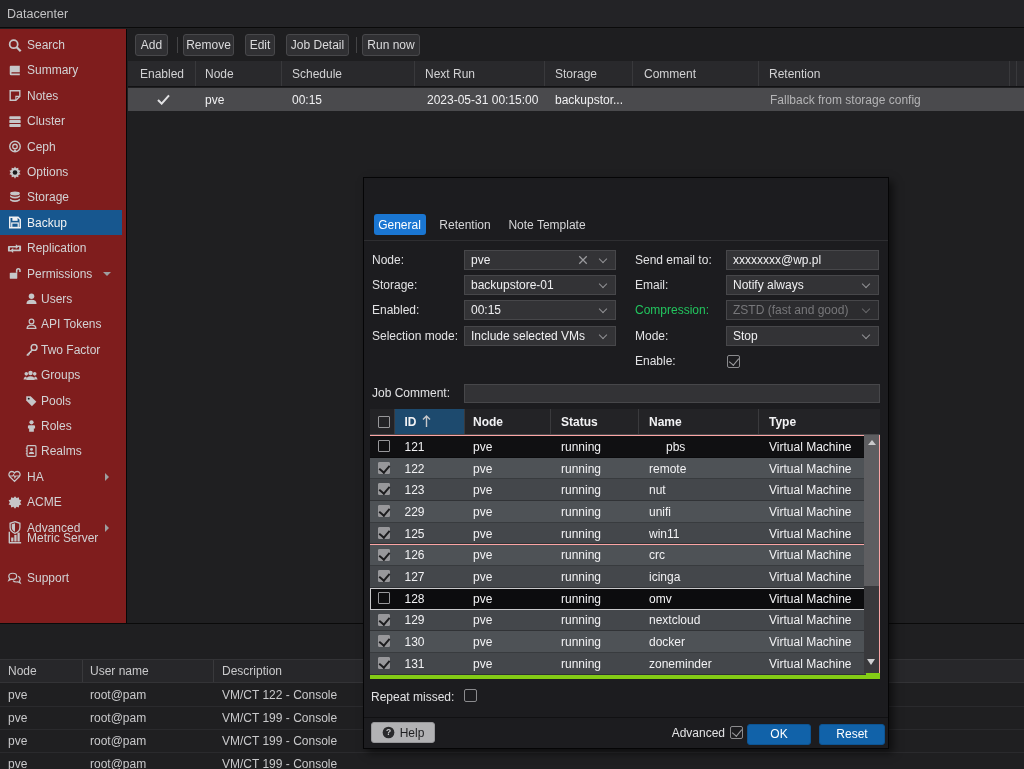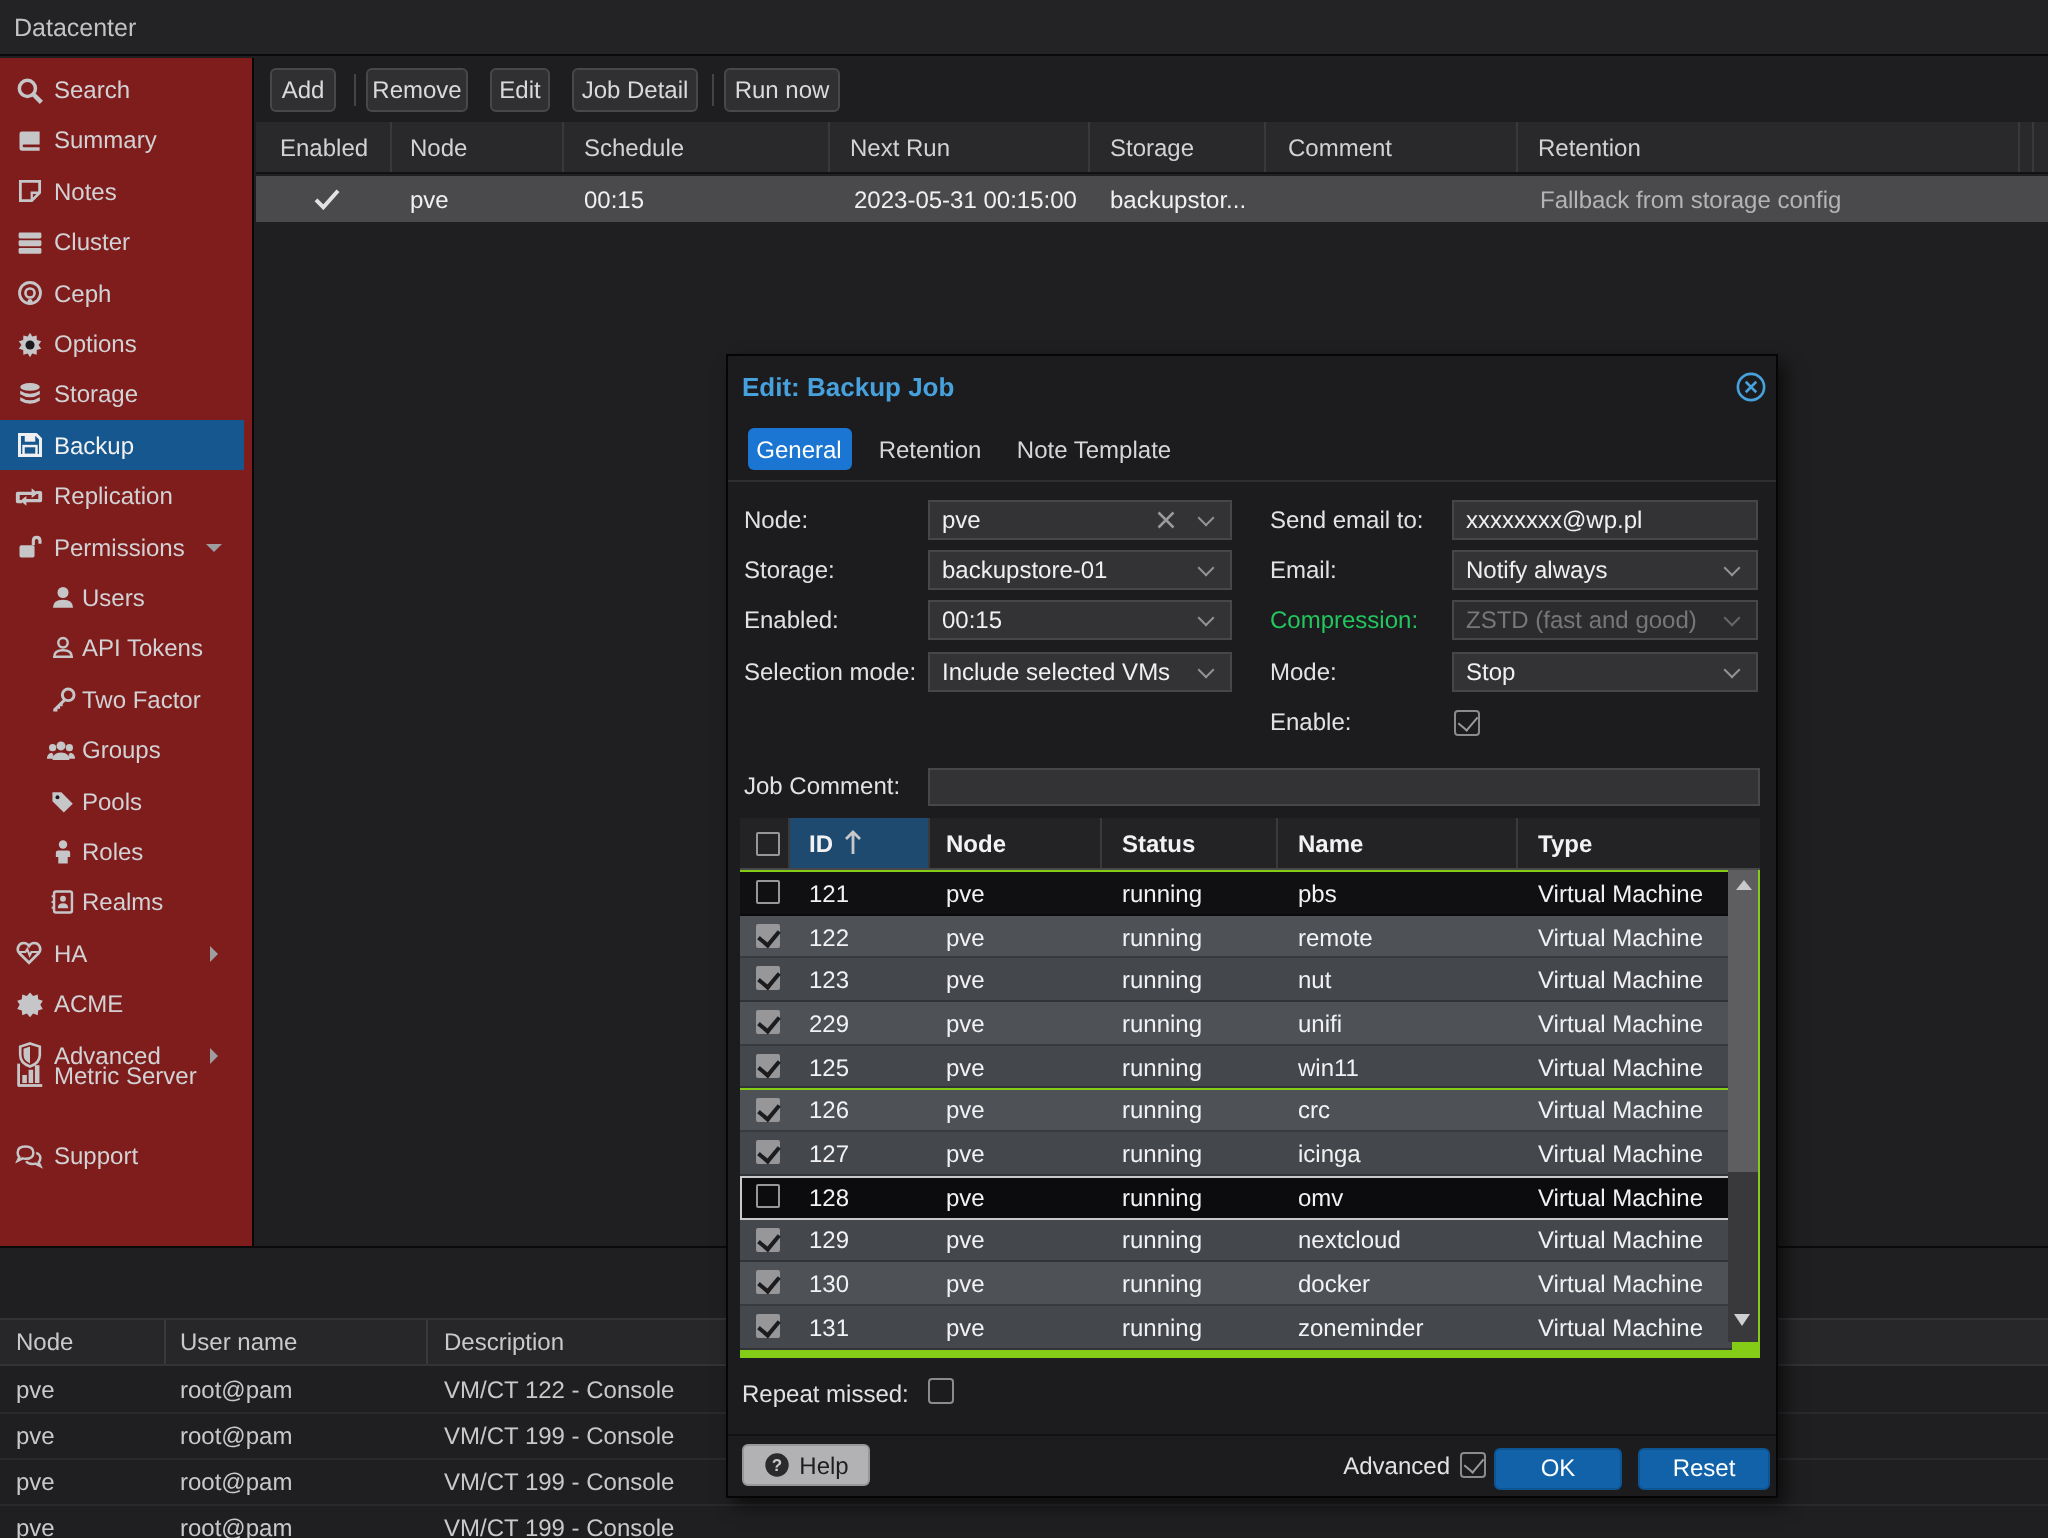--- a/index.html
+++ b/index.html
@@ -372,13 +372,6 @@
     </div>
 </div>
 <div class="abs" id="modal">
-<div id="mtitle">
-      <span class="t">Edit: Backup Job</span>
-<svg style="position:absolute;left:504px;top:8px" width="15" height="15" viewBox="0 0 16 16">
-        <circle cx="8" cy="8" r="7" fill="none" stroke="#47a1dc" stroke-width="1.4"></circle>
-        <path d="M5.2 5.2 L10.8 10.8 M10.8 5.2 L5.2 10.8" stroke="#47a1dc" stroke-width="1.4"></path>
-      </svg>
-</div>
 <div id="mtabs">
 <div class="tab on" style="left:9.5px;width:52px">General</div>
 <div class="tab" style="left:70px;width:62px">Retention</div>

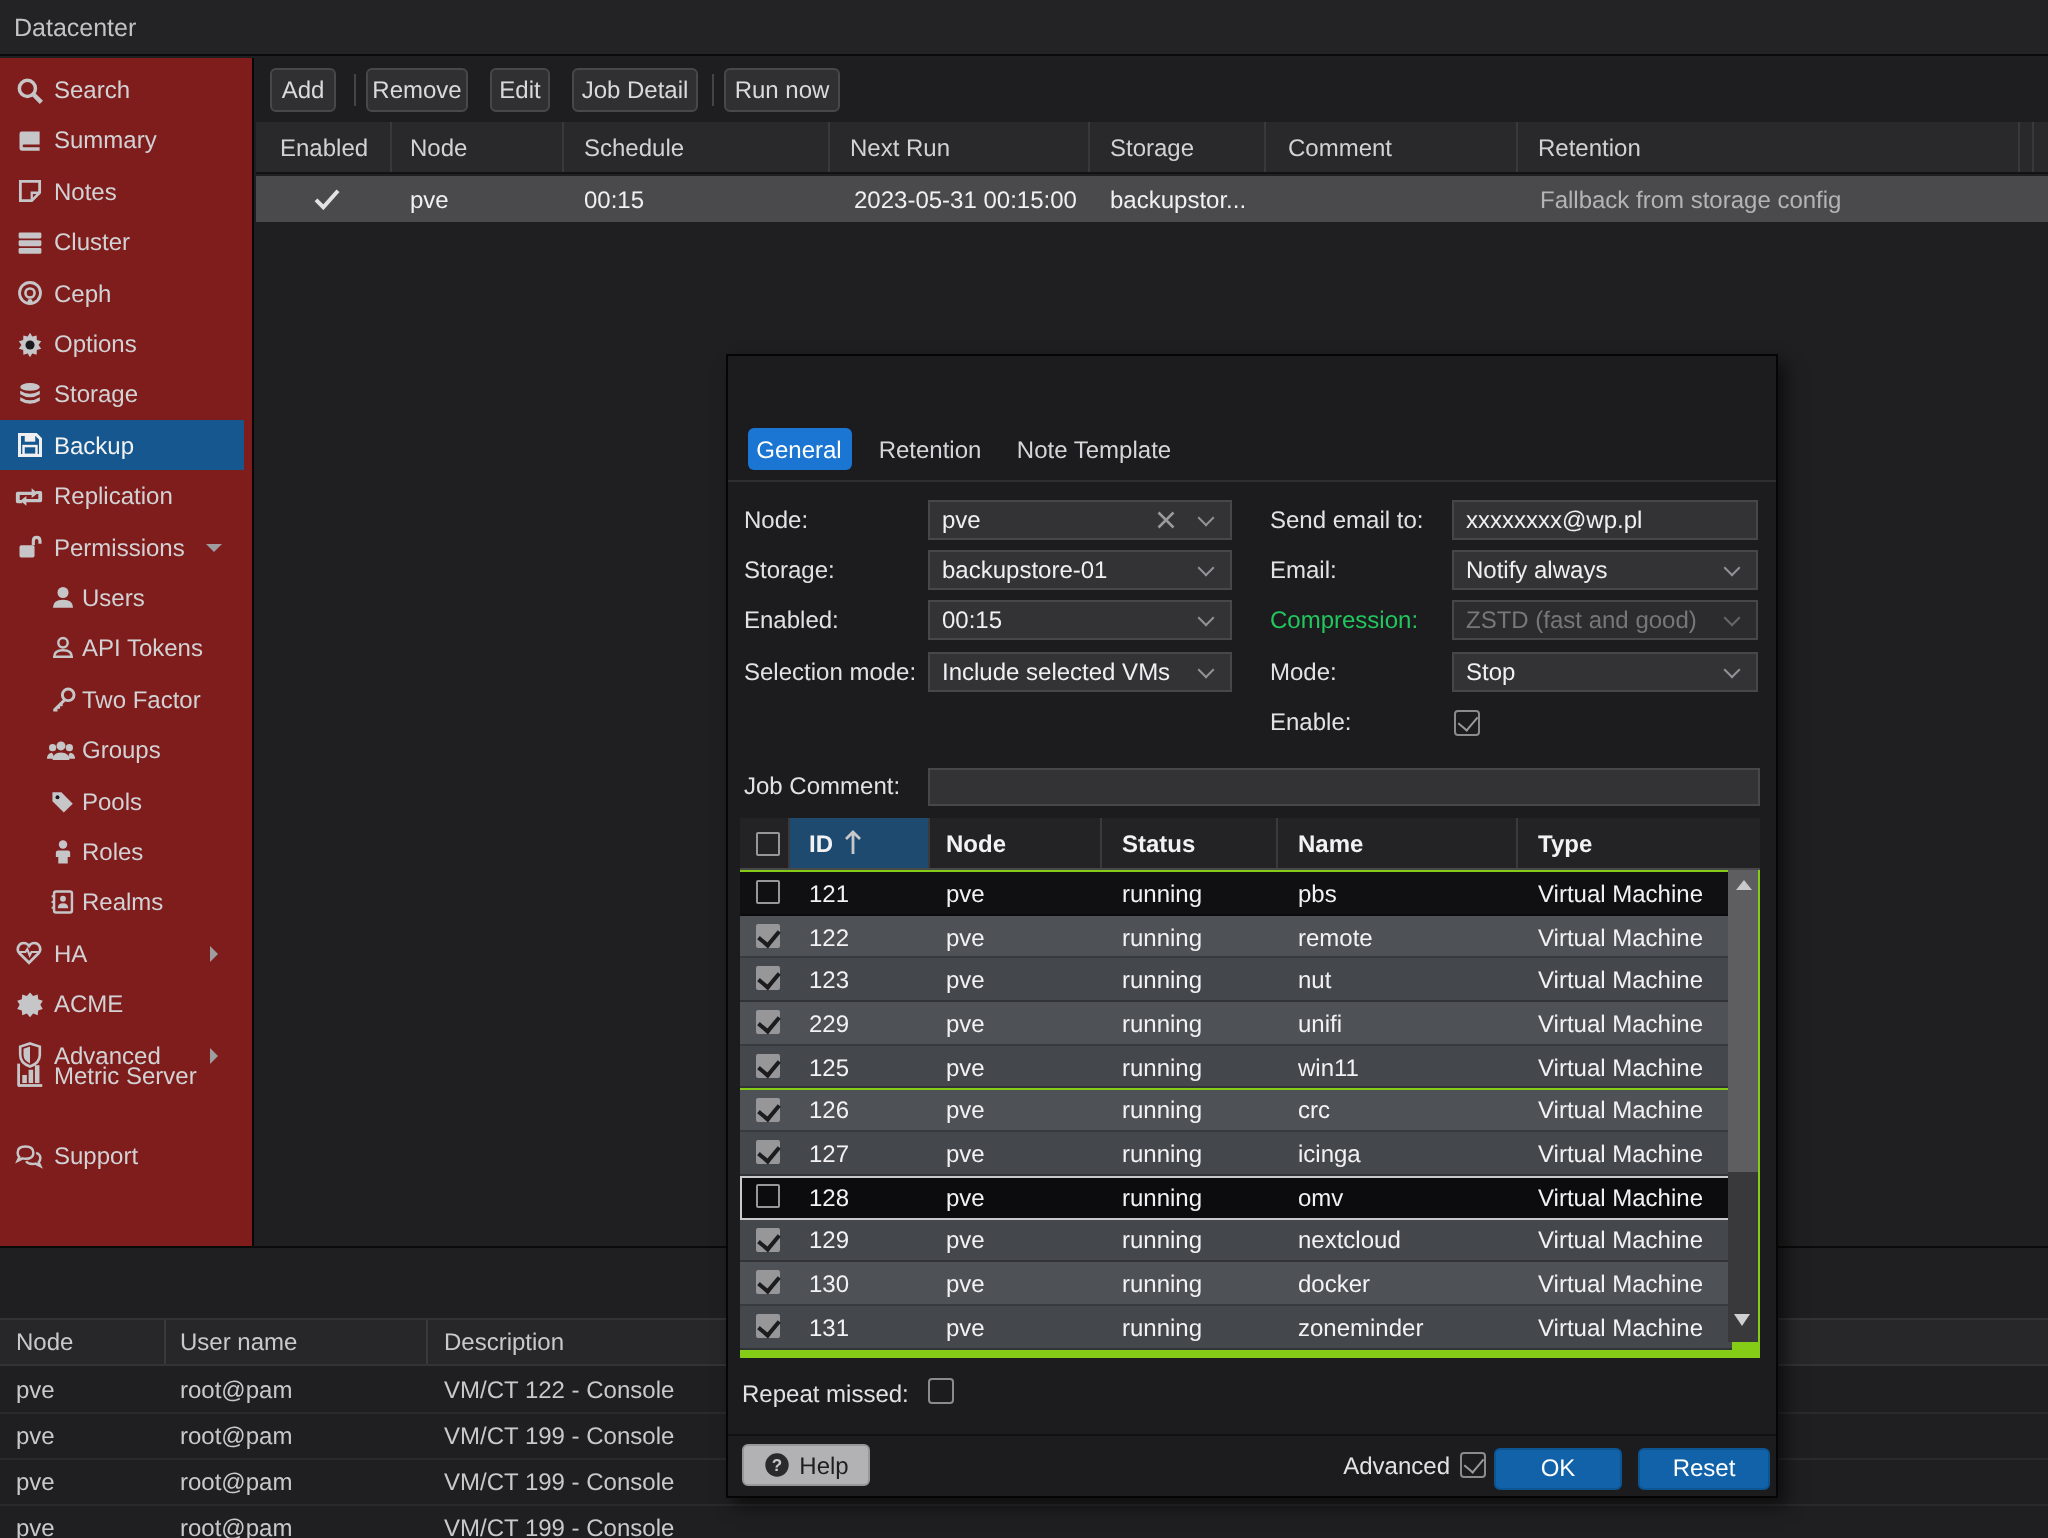--- a/index.html
+++ b/index.html
@@ -62,7 +62,7 @@
 .field.dis .fcaret:before { border-color:#67676a; }
 
 
-#vmgrid { position:absolute; left:6px; top:231px; width:510px; height:270px; background:#84cc16; border-bottom:8px solid #84cc16; }
+#vmgrid { position:absolute; left:6px; top:231px; width:510px; height:270px; background:#fca5a5; border-bottom:6px solid #84cc16; }
 #vmghead { position:absolute; left:0; top:0; width:100%; height:26px; background:#232326; border-bottom:1px solid #48484b; color:#f2f2f4; font-weight:700; }
 #vmghead .hc { position:absolute; top:0; height:100%; display:flex; align-items:center; }
 #vmghead .sep { position:absolute; top:0; width:1px; height:100%; background:#3a3a3d; }

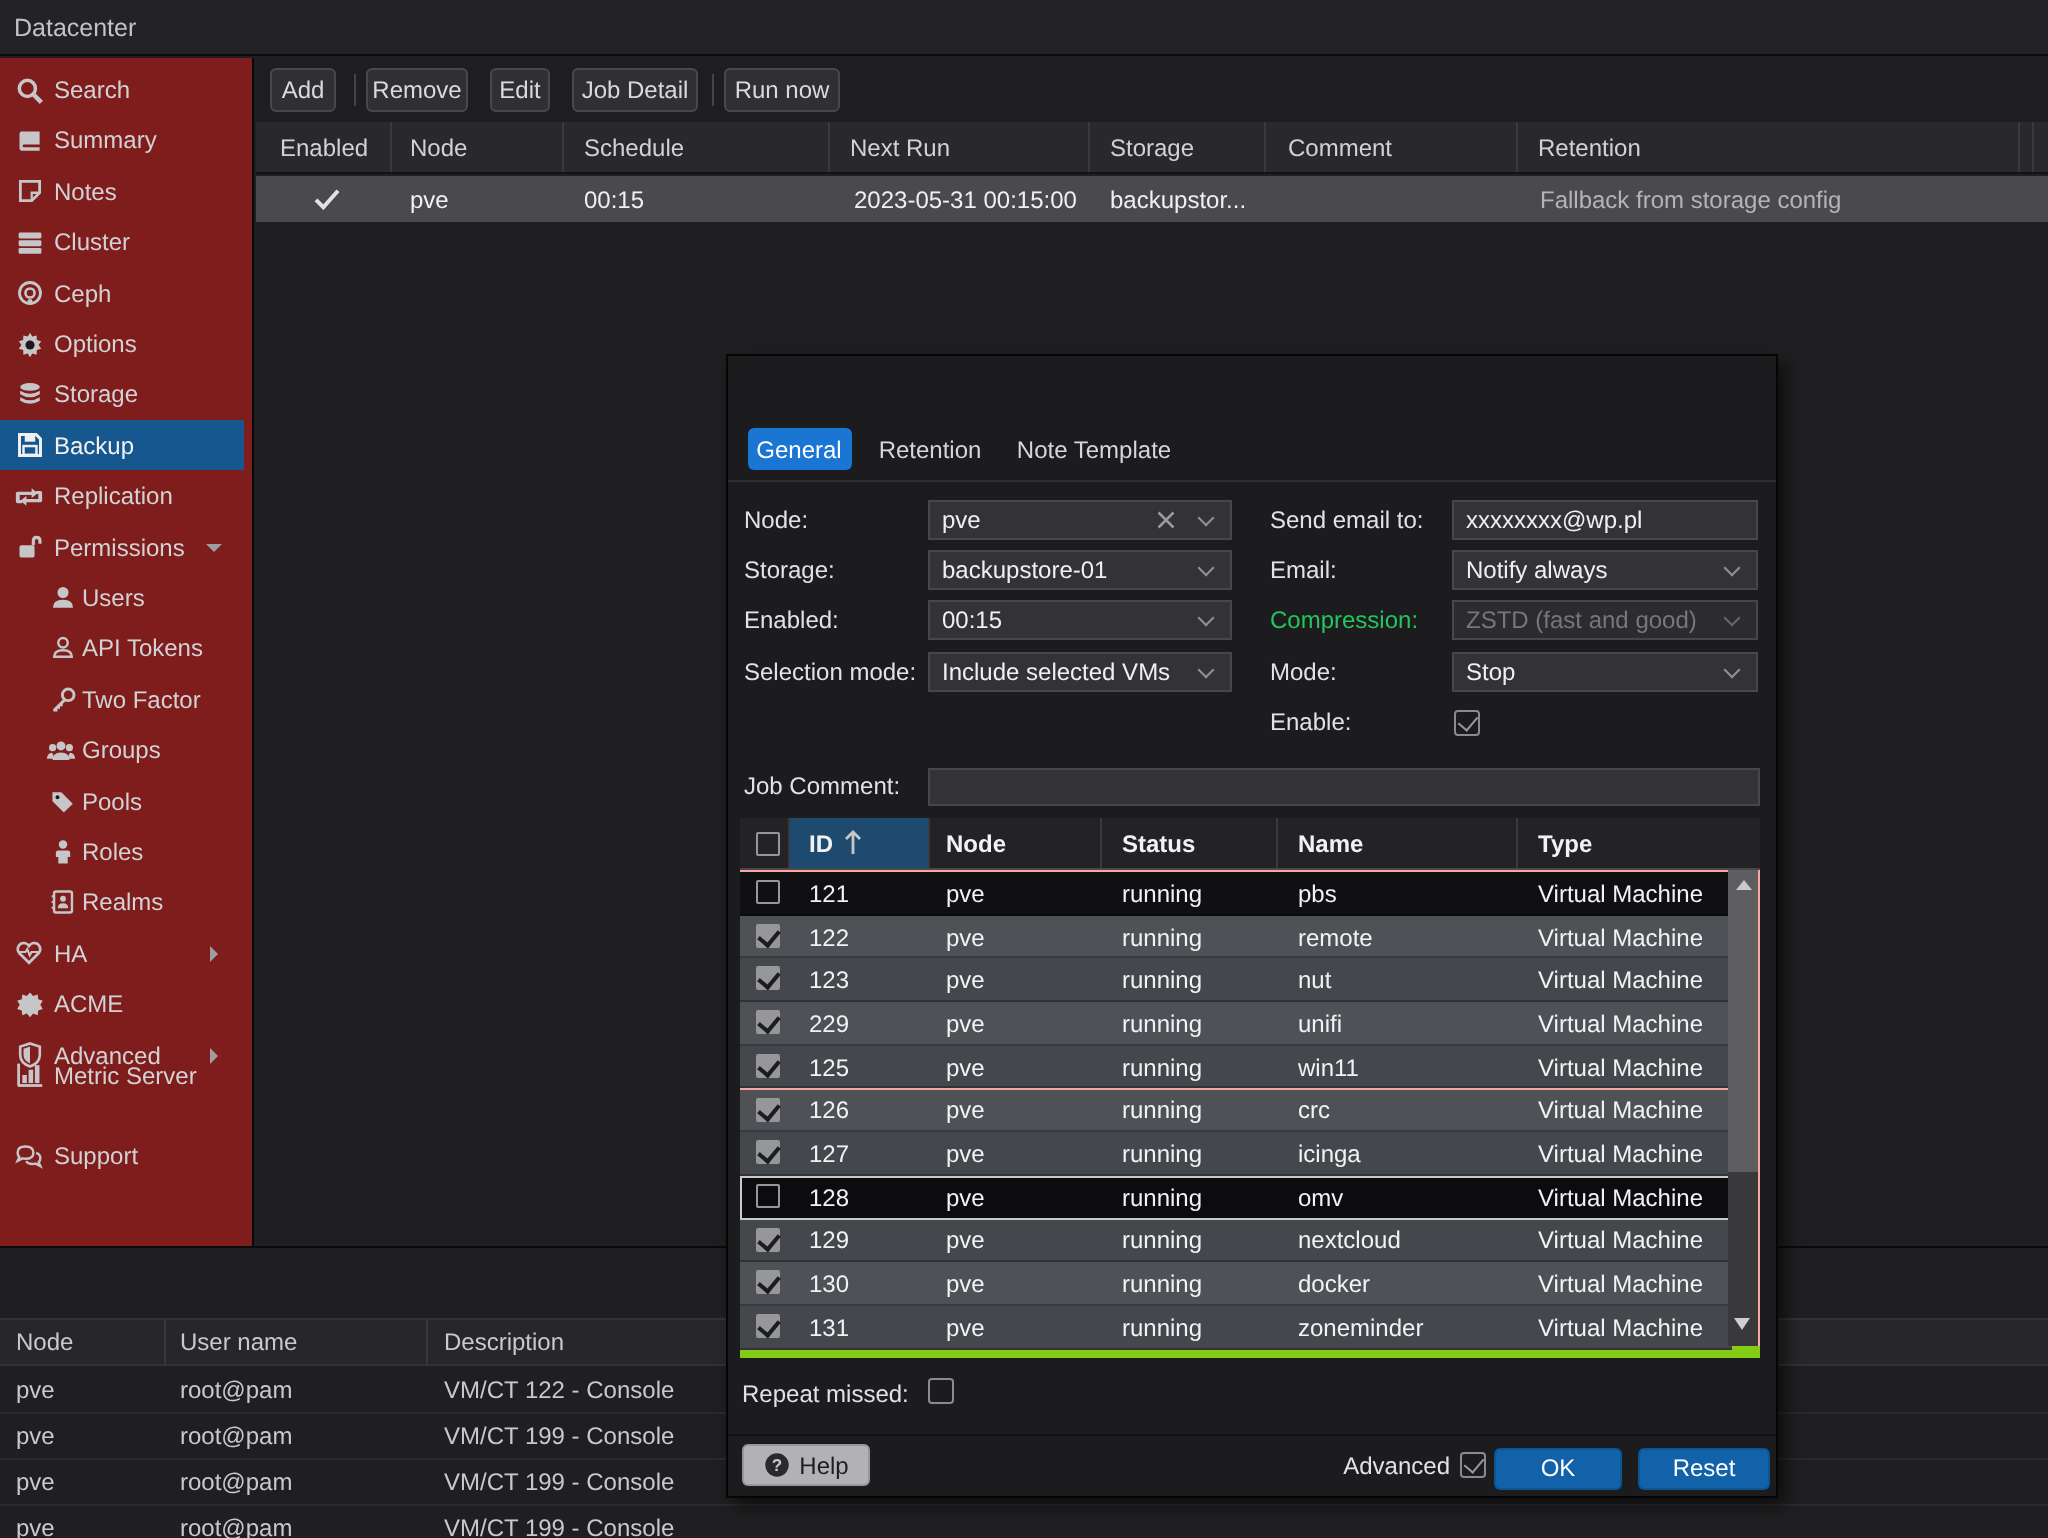--- a/index.html
+++ b/index.html
@@ -421,7 +421,7 @@
         <div class="c" style="left:34.5px">121</div>
         <div class="c" style="left:103px">pve</div>
         <div class="c" style="left:191px">running</div>
-        <div class="c" style="left:279px">pbs</div>
+        <div class="c" style="left:296px">pbs</div>
         <div class="c" style="left:399px">Virtual Machine</div>
       </div>
 <div class="vrow sa" style="top:48.7px">

